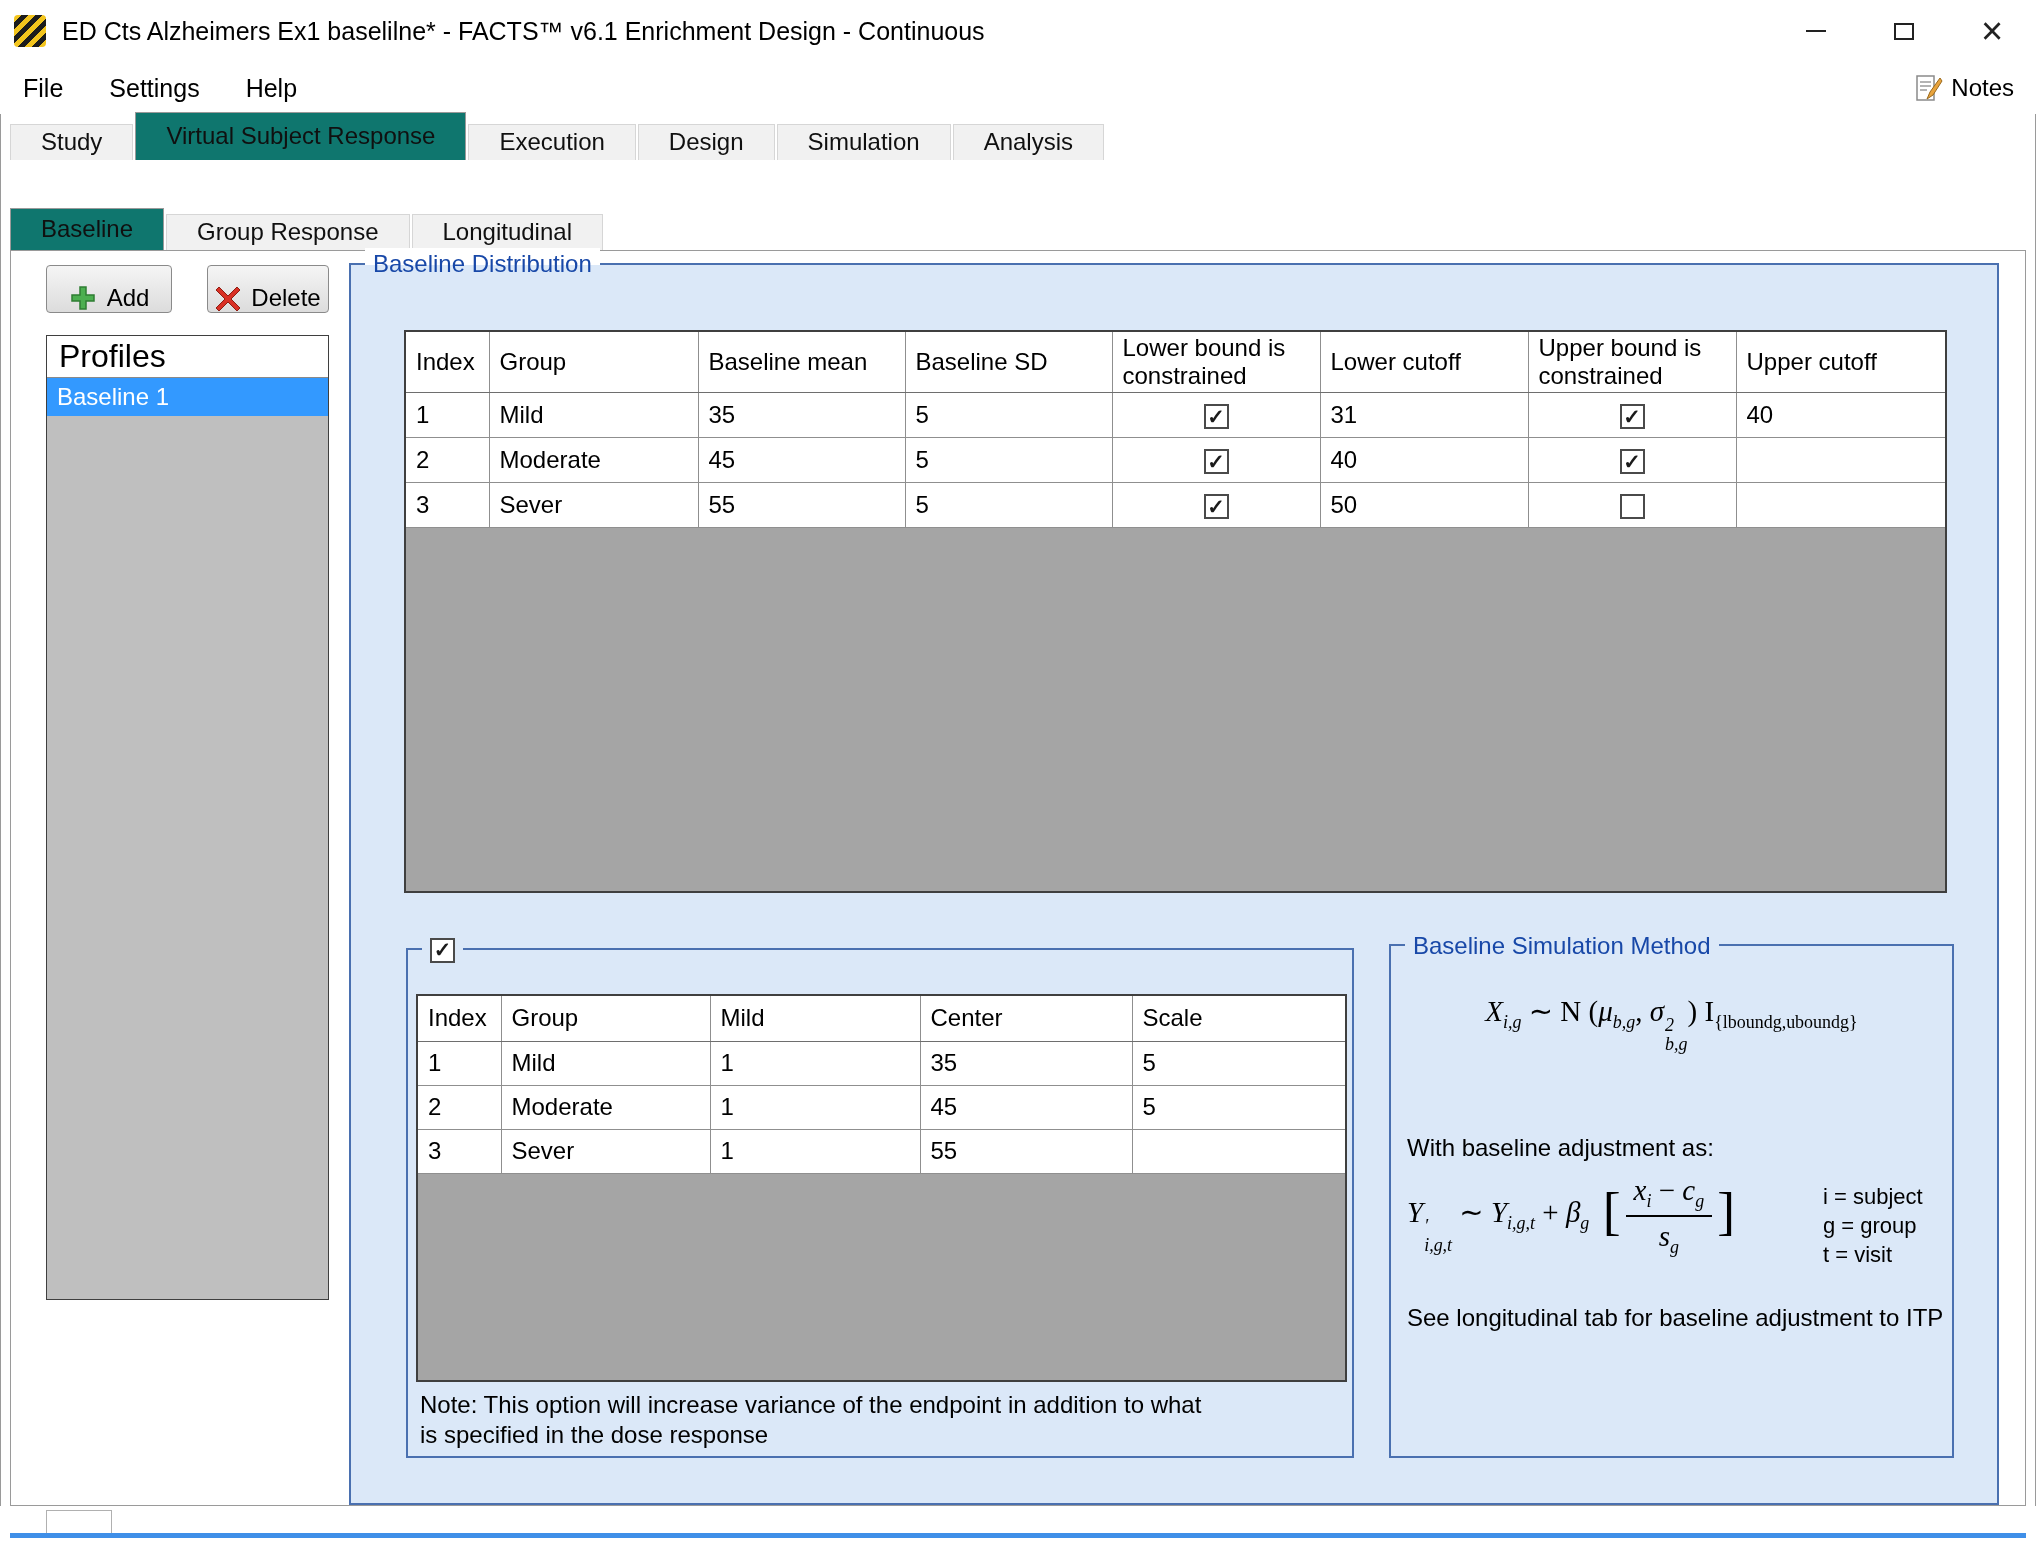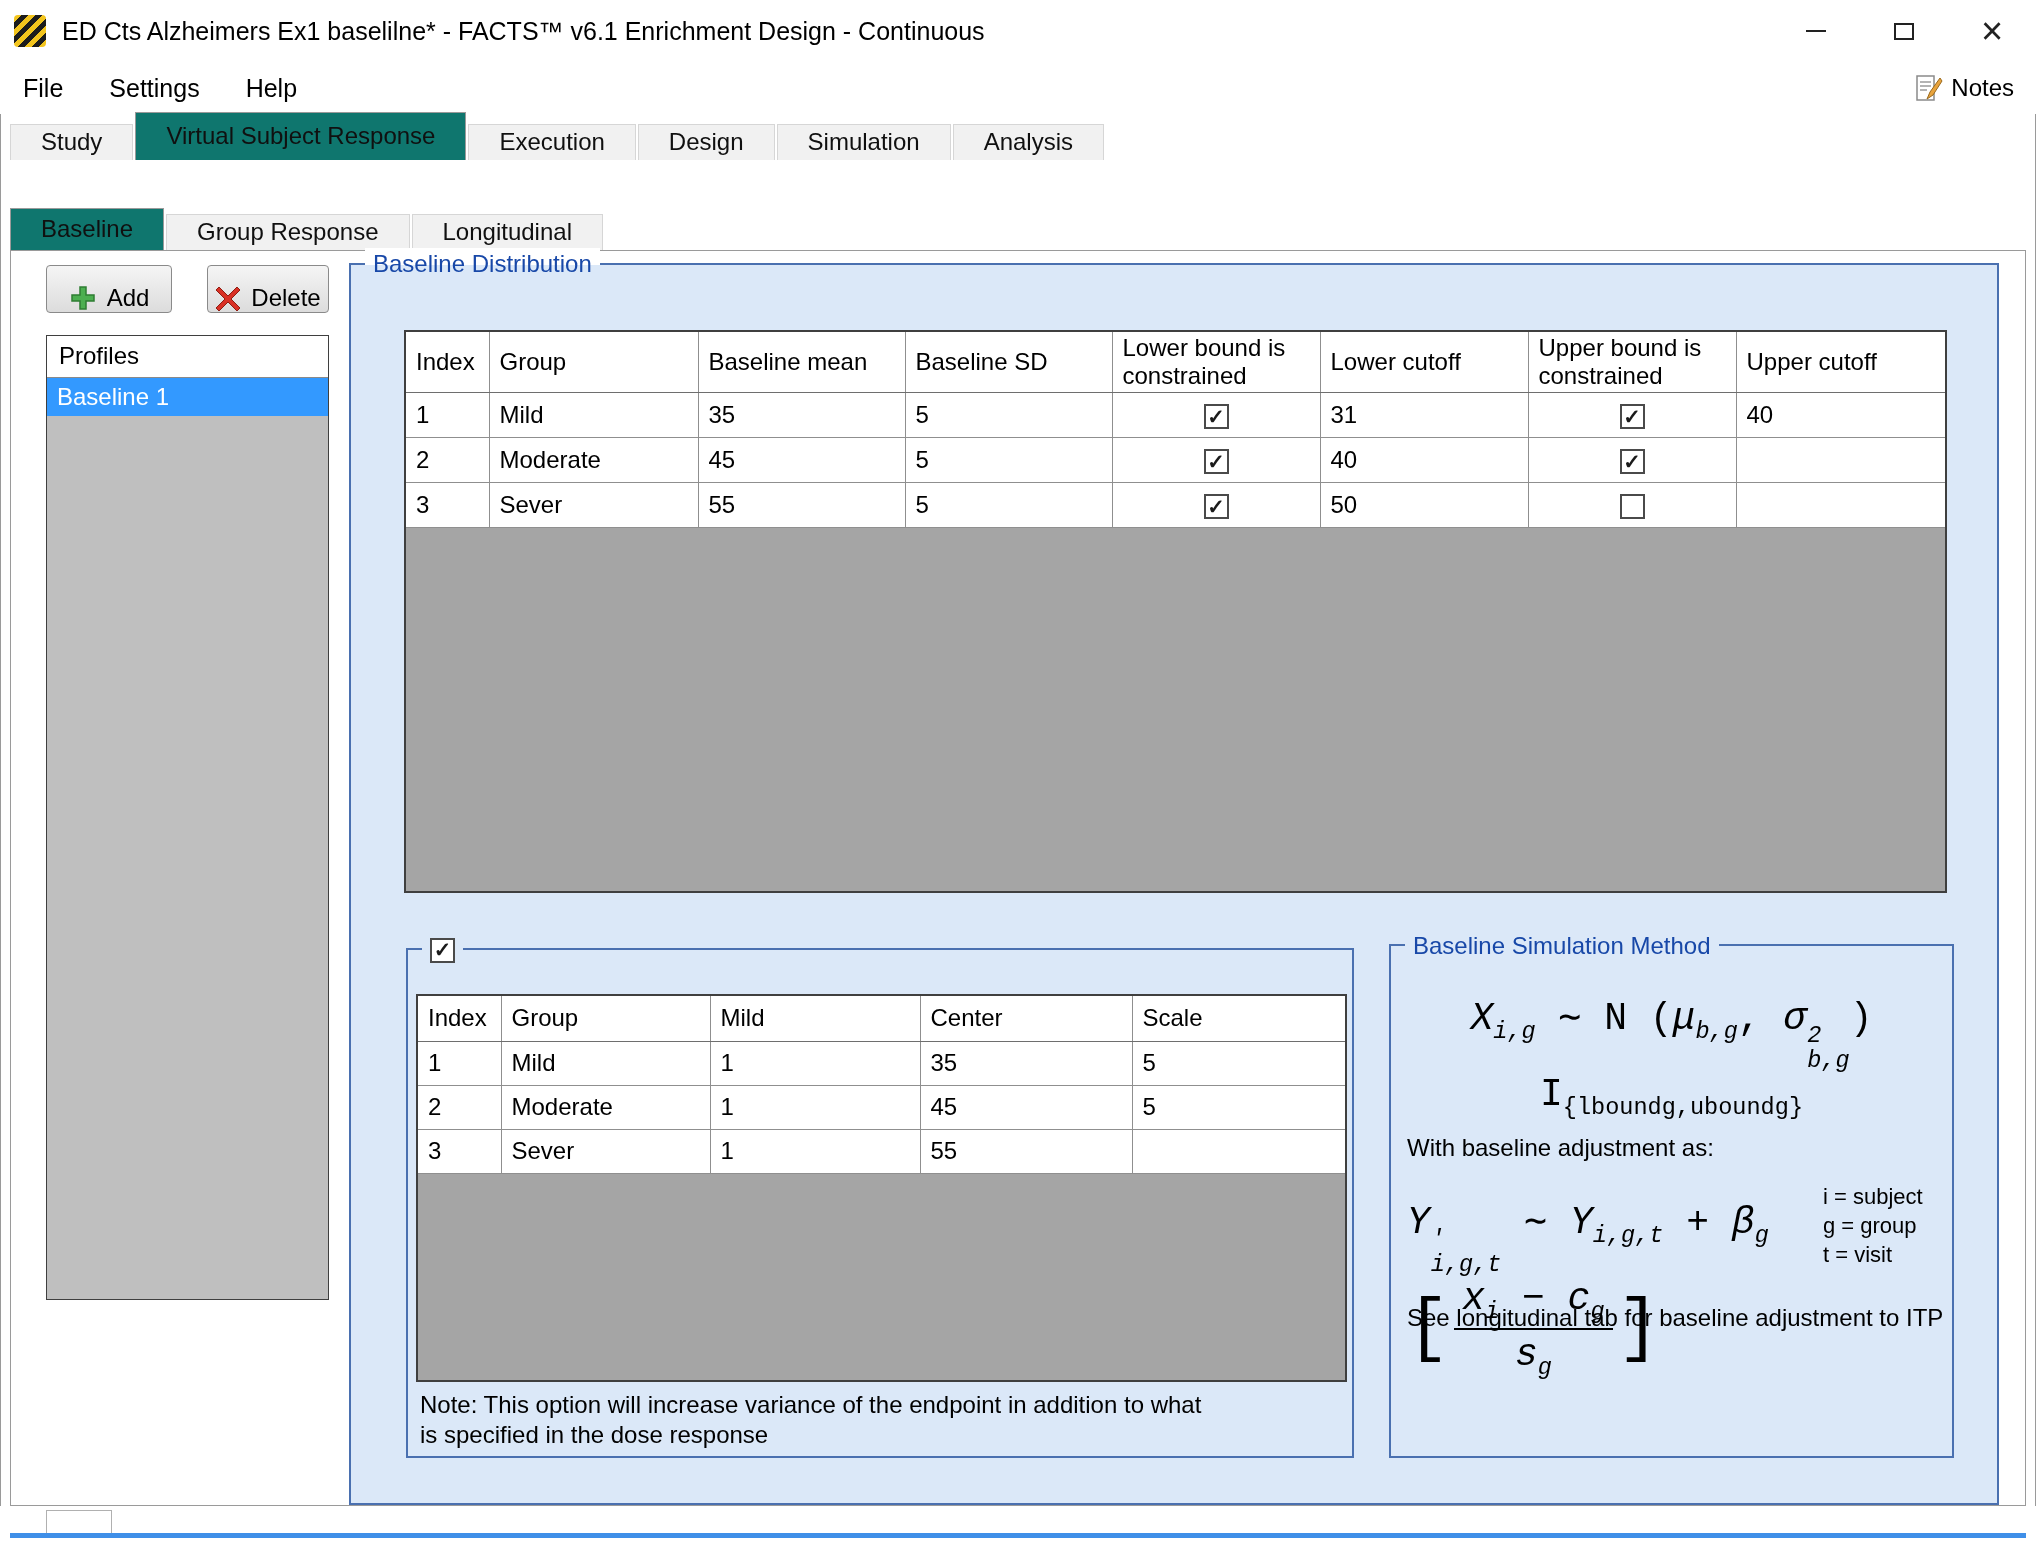--- a/index.html
+++ b/index.html
@@ -43,7 +43,7 @@
   .btn-delete { left:196px; top:14px; width:122px; }
 
   .profiles { position:absolute; left:35px; top:84px; width:283px; height:965px; border:1px solid #3f3f3f; background:#bfbfbf; }
-  .profiles-header { height:42px; line-height:40px; background:#fff; border-bottom:1px solid #8a8a8a; font-size:24px; padding-left:12px; }
+  .profiles-header { height:42px; line-height:40px; background:#fff; border-bottom:1px solid #8a8a8a; font-size:32px; padding-left:12px; }
   .profile-item { height:38px; line-height:38px; font-size:24px; padding-left:10px; }
   .profile-item.selected { background:#3399ff; color:#fff; }
 

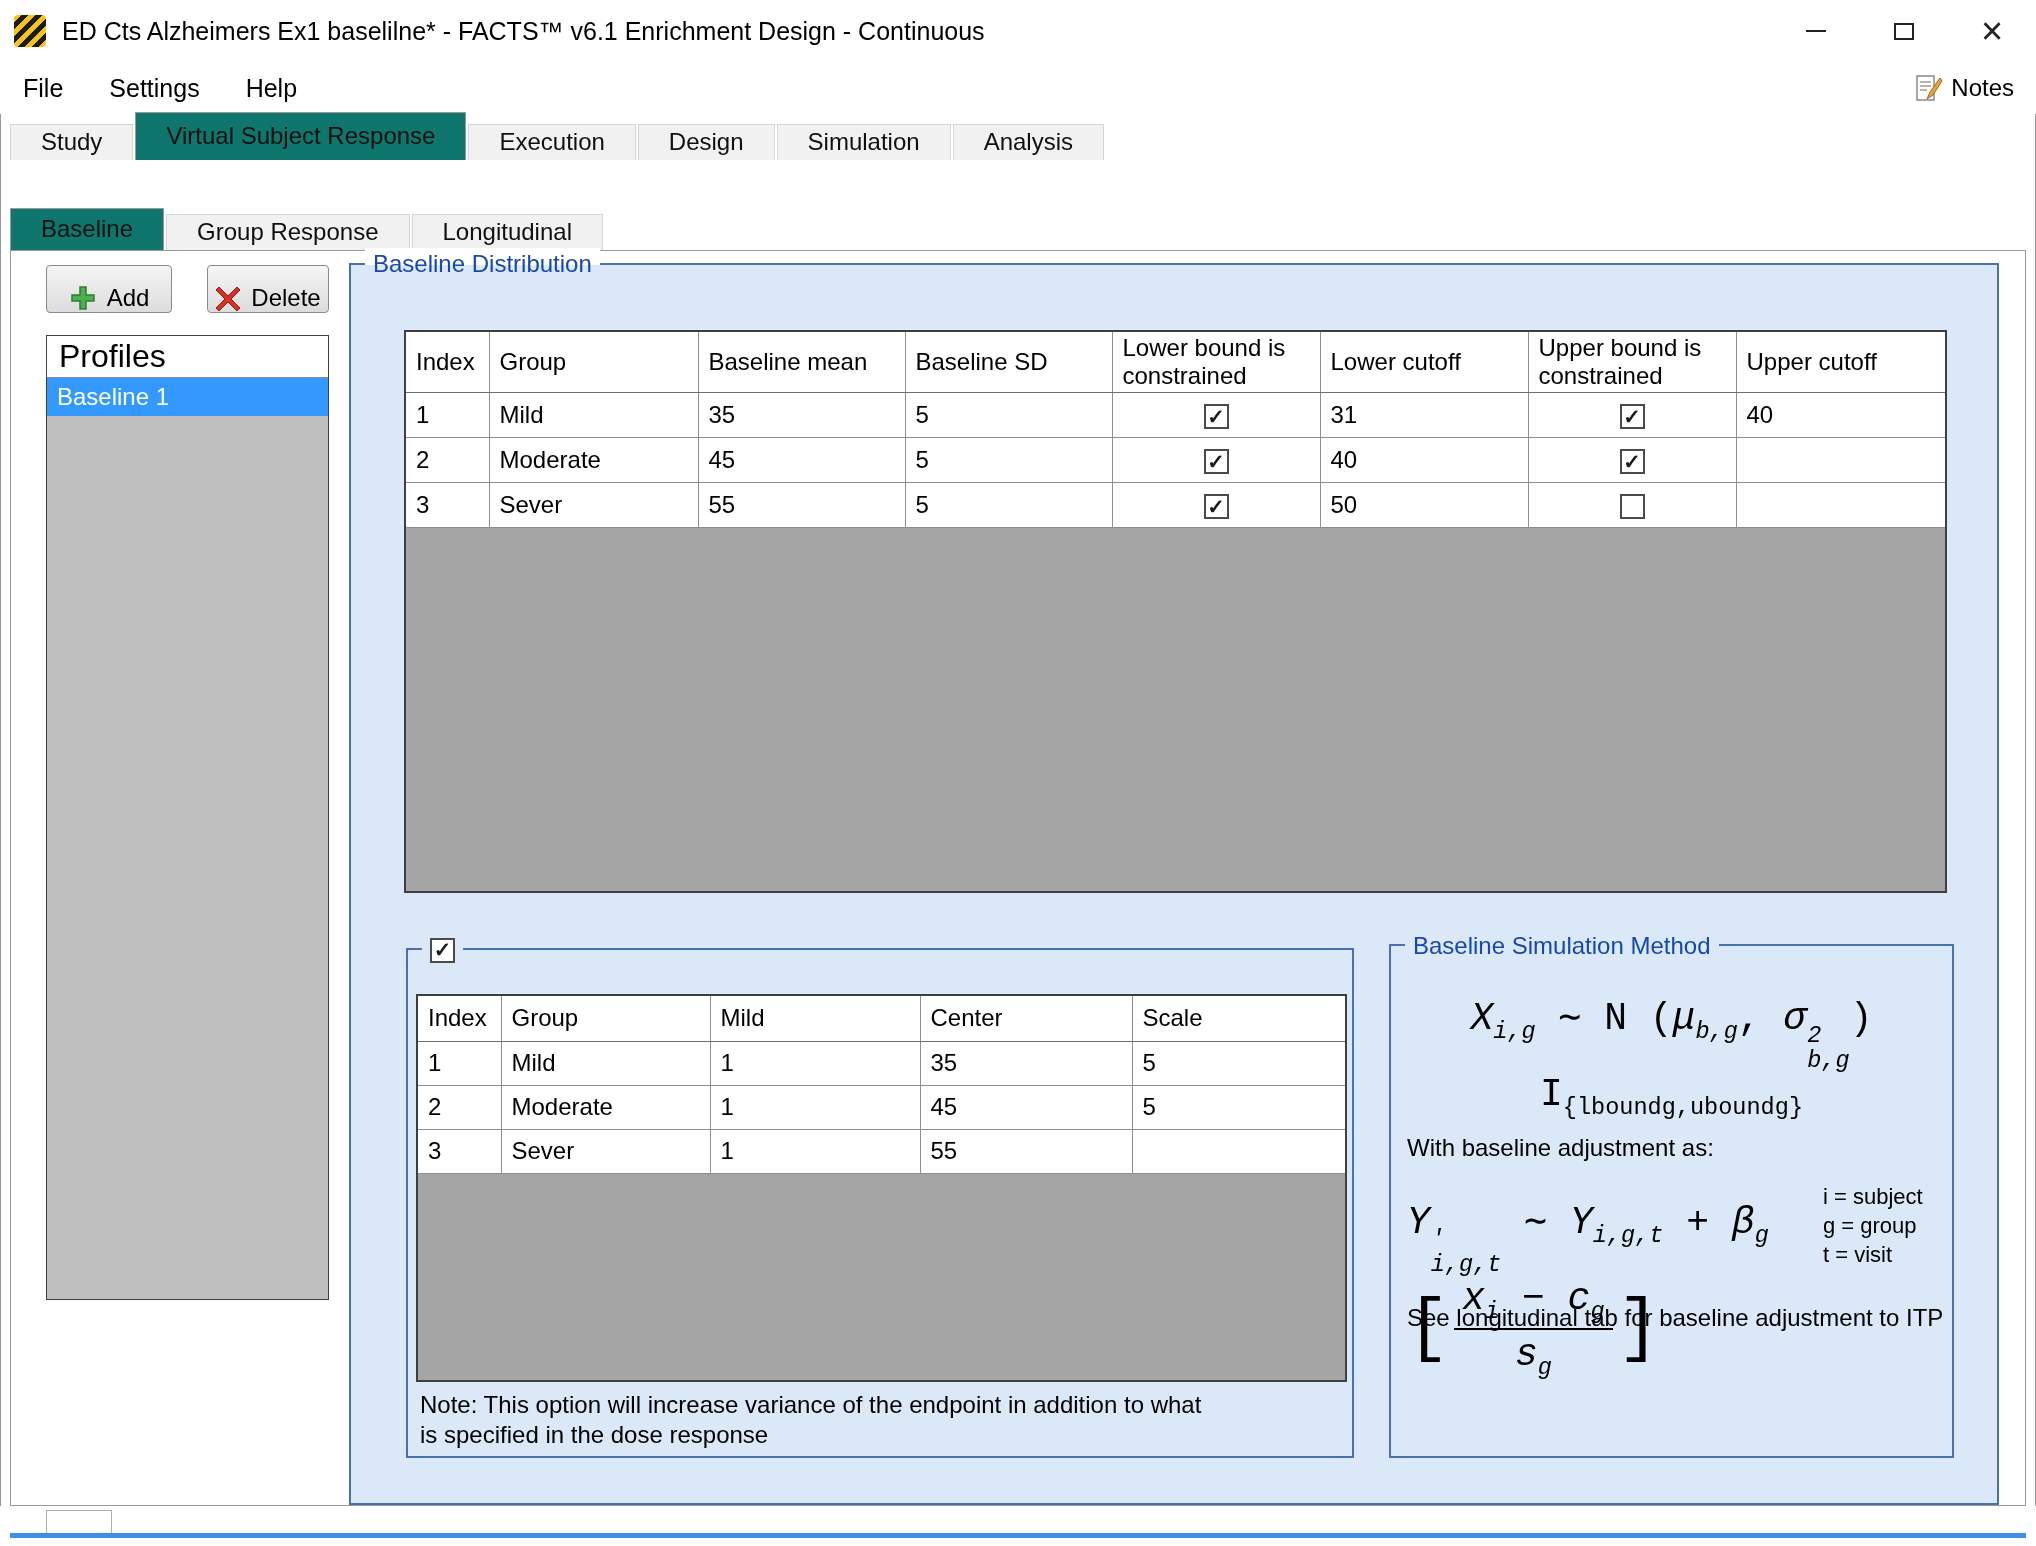--- a/index.html
+++ b/index.html
@@ -88,7 +88,7 @@
   .sim-legend { position:absolute; left:432px; top:236px; font-size:22px; line-height:29px; }
   .sim-footnote { position:absolute; left:16px; top:358px; font-size:24px; }
 
-  .formula { font-family:Liberation Mono, monospace; font-style:italic; font-size:38px; color:#000; }
+  .formula { font-family:Liberation Serif, serif; font-style:italic; font-size:29px; color:#000; }
   .formula .rm { font-style:normal; }
   .formula .big { font-style:normal; font-size:1.85em; font-weight:300; vertical-align:-0.12em; }
   .formula sub { font-size:0.62em; }

